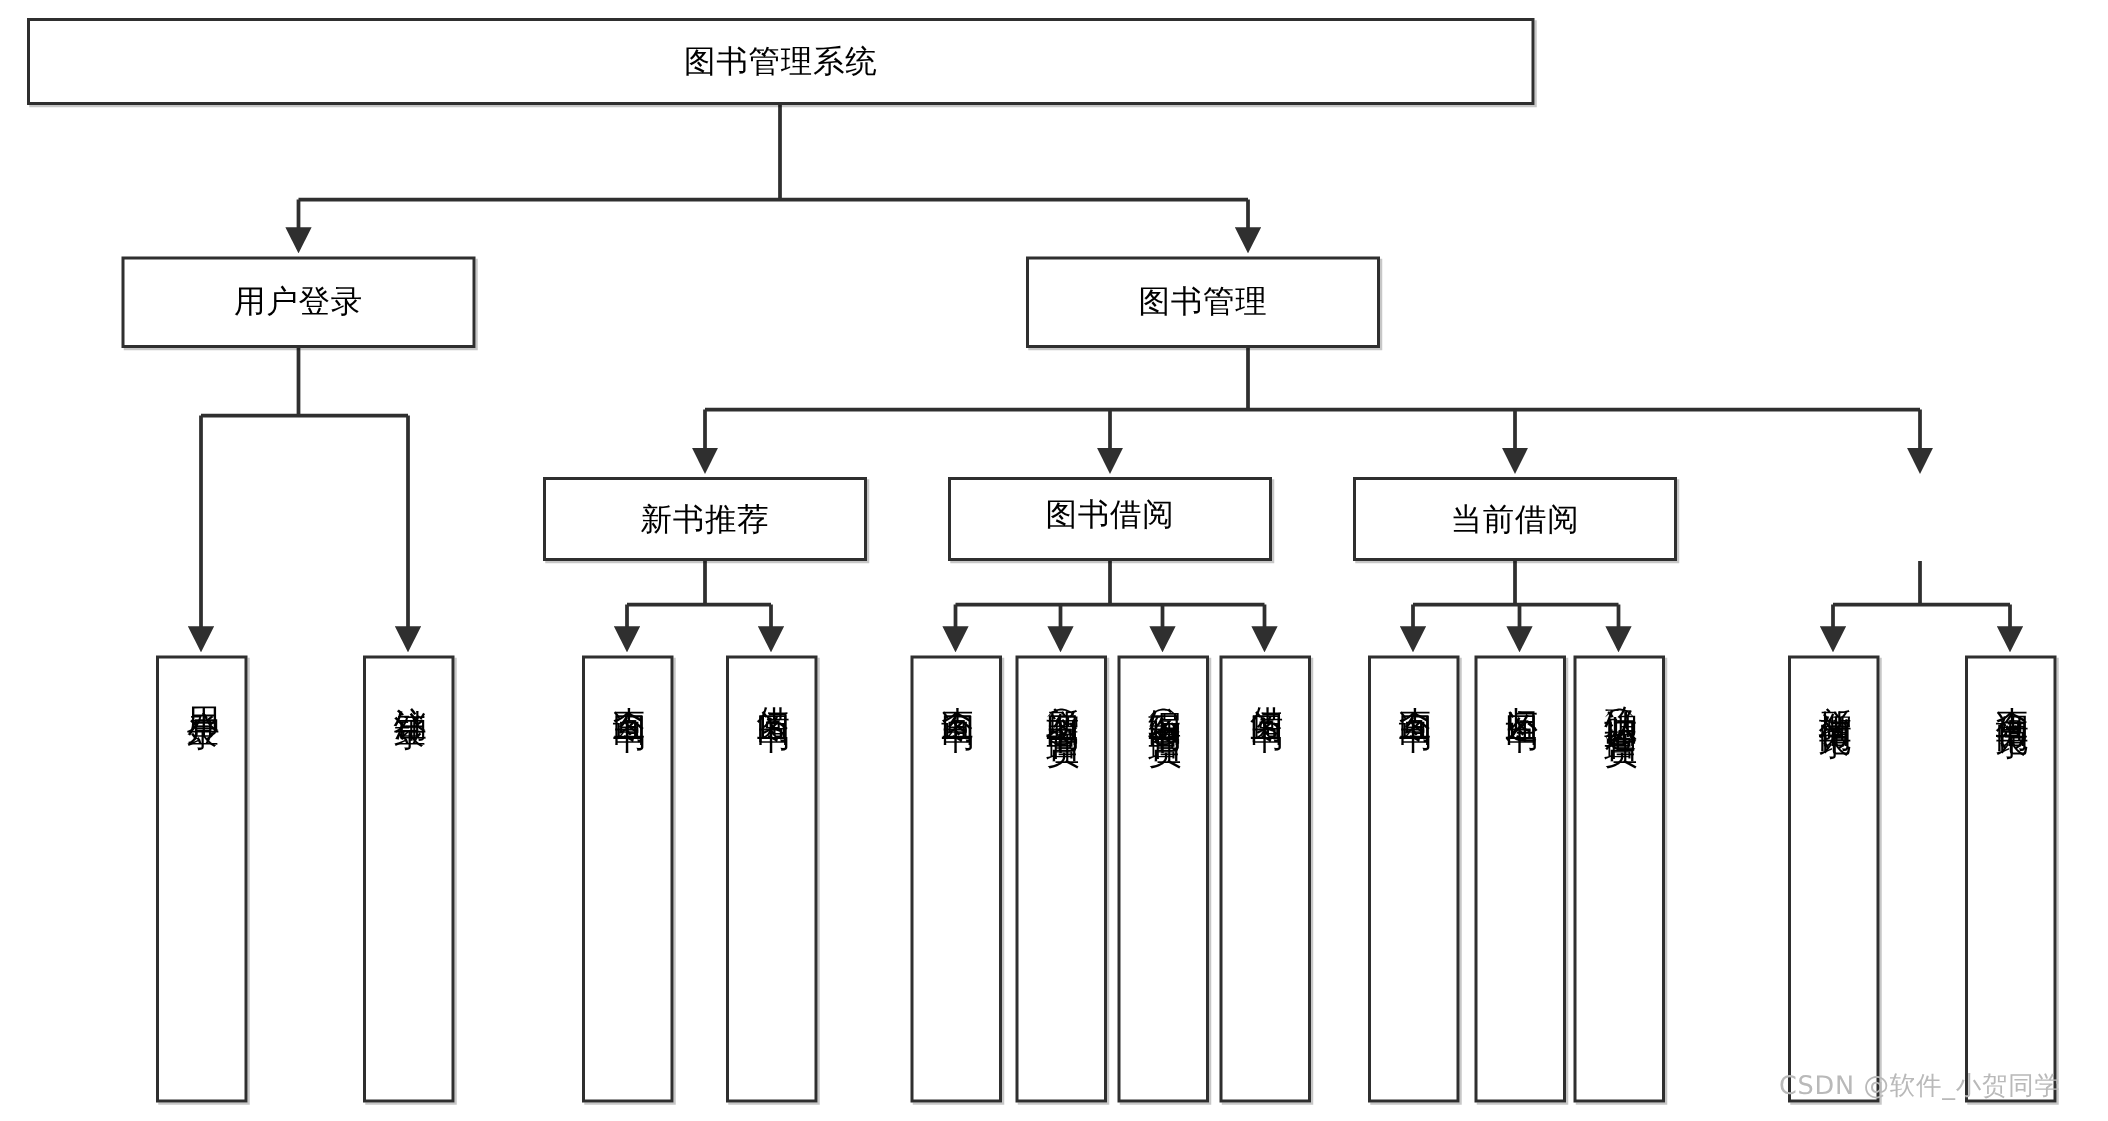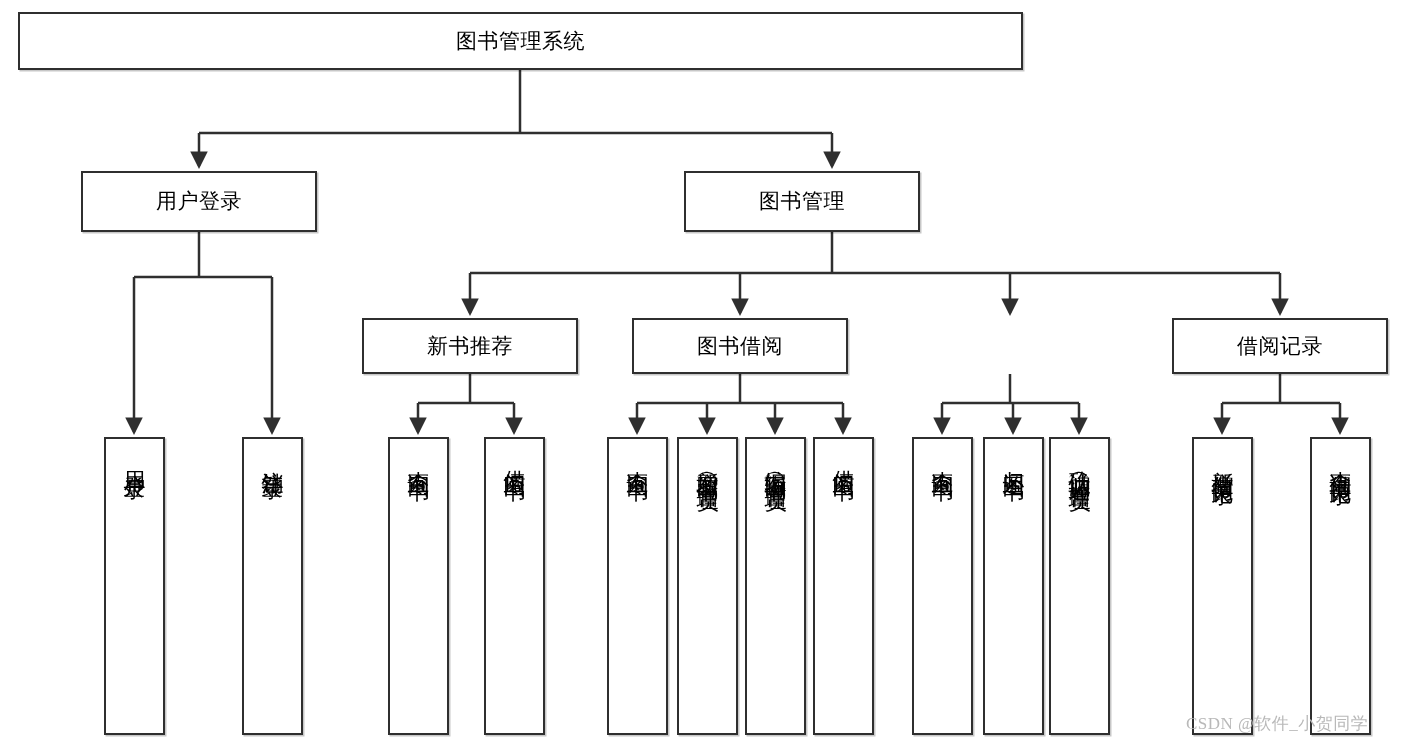--- a/index.html
+++ b/index.html
@@ -136,7 +136,7 @@
   <div class="node horiz" style="left: 362px; top: 318px; width: 216px; height: 56px;">
     <span class="node-label">新书推荐</span>
   </div>
-  <div class="node horiz" style="left: 632px; top: 318px; width: 216px; height: 56px;">
+  <div class="node horiz" style="left: 632px; top: 318px; width: 216px; height: 56px; font-family: Liberation Mono, monospace;">
     <span class="node-label">图书借阅</span>
   </div>
   <div class="node horiz" style="left: 1172px; top: 318px; width: 216px; height: 56px;">

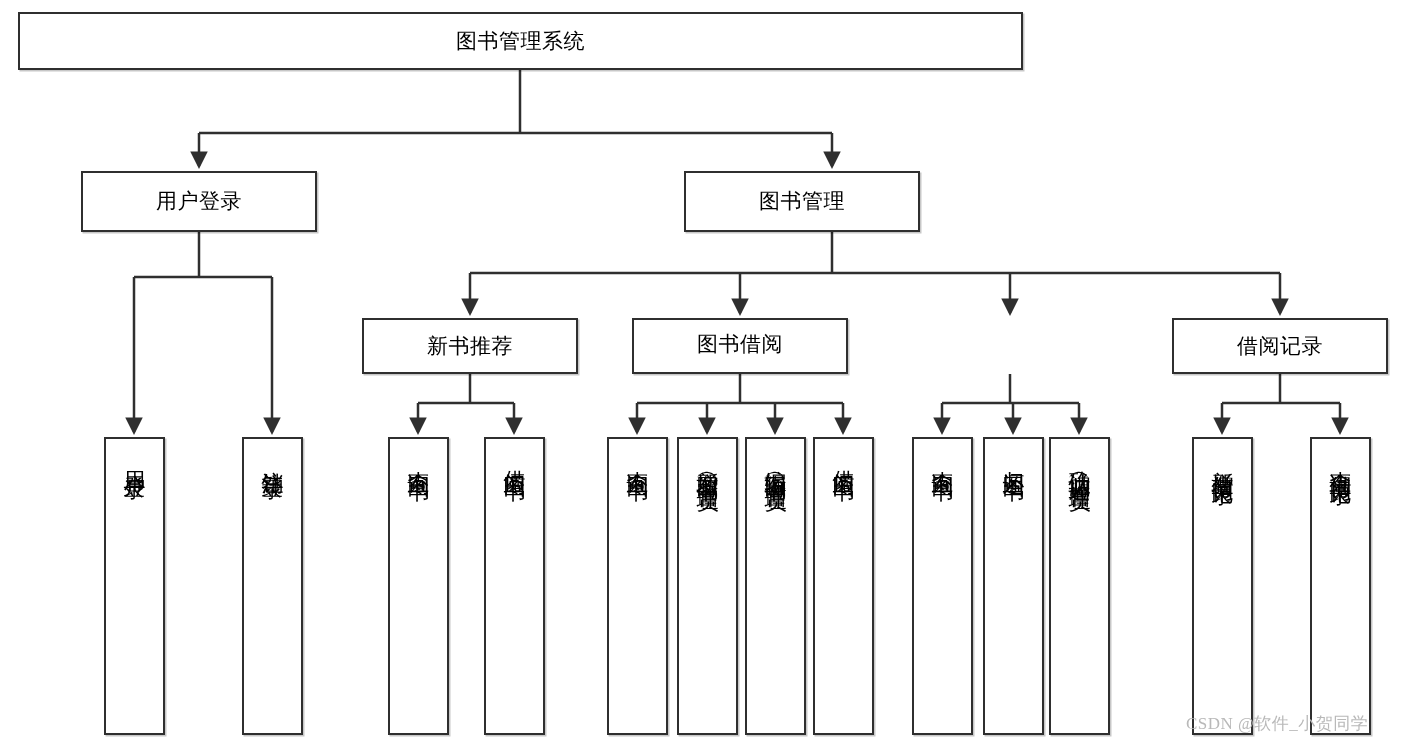--- a/index.html
+++ b/index.html
@@ -139,6 +139,9 @@
   <div class="node horiz" style="left: 632px; top: 318px; width: 216px; height: 56px; font-family: Liberation Mono, monospace;">
     <span class="node-label">图书借阅</span>
   </div>
+  <div class="node horiz" style="left: 902px; top: 318px; width: 216px; height: 56px;">
+    <span class="node-label">当前借阅</span>
+  </div>
   <div class="node horiz" style="left: 1172px; top: 318px; width: 216px; height: 56px;">
     <span class="node-label">借阅记录</span>
   </div>

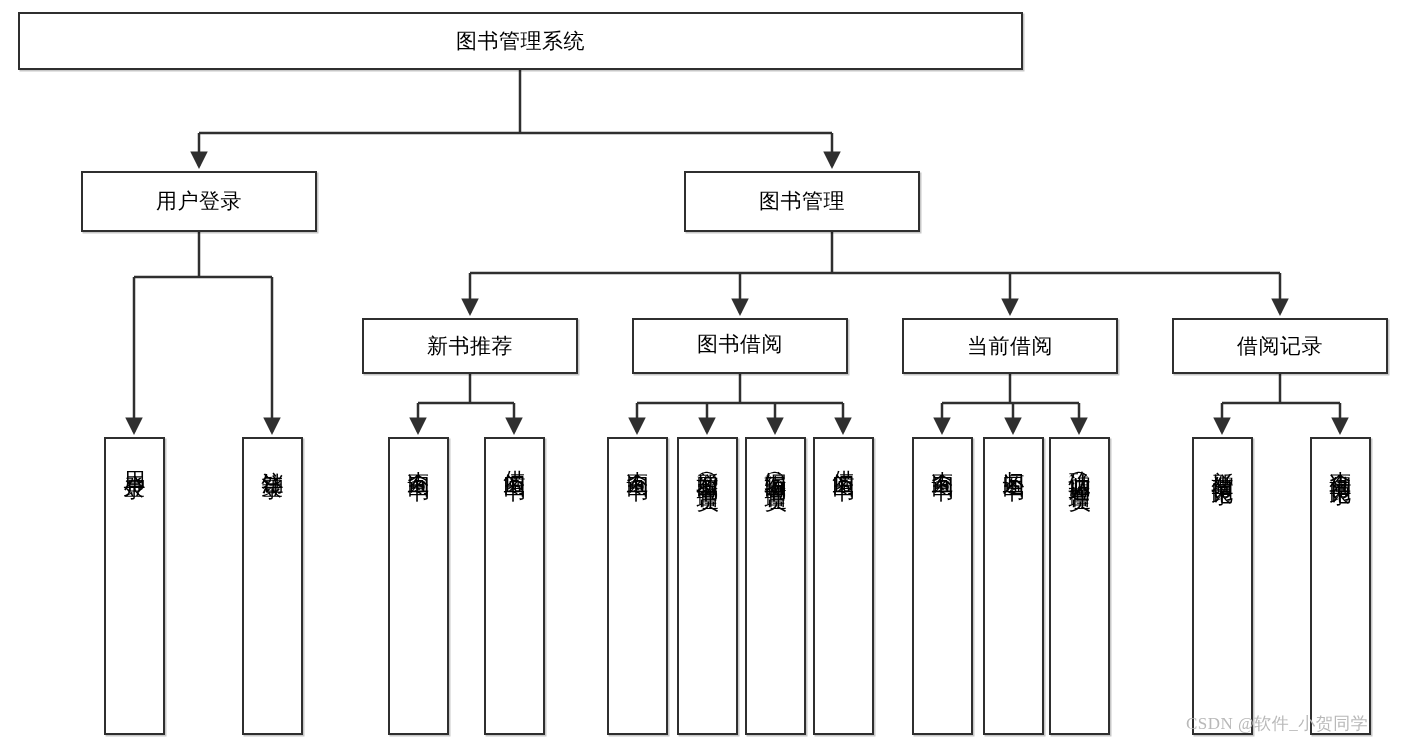--- a/index.html
+++ b/index.html
@@ -142,9 +142,6 @@
   <div class="node horiz" style="left: 902px; top: 318px; width: 216px; height: 56px;">
     <span class="node-label">当前借阅</span>
   </div>
-  <div class="node horiz" style="left: 1172px; top: 318px; width: 216px; height: 56px;">
-    <span class="node-label">借阅记录</span>
-  </div>
 
   <div class="node vert" style="left: 104px; top: 437px; width: 61px; height: 298px;">
     <span class="node-label">用户登录</span>

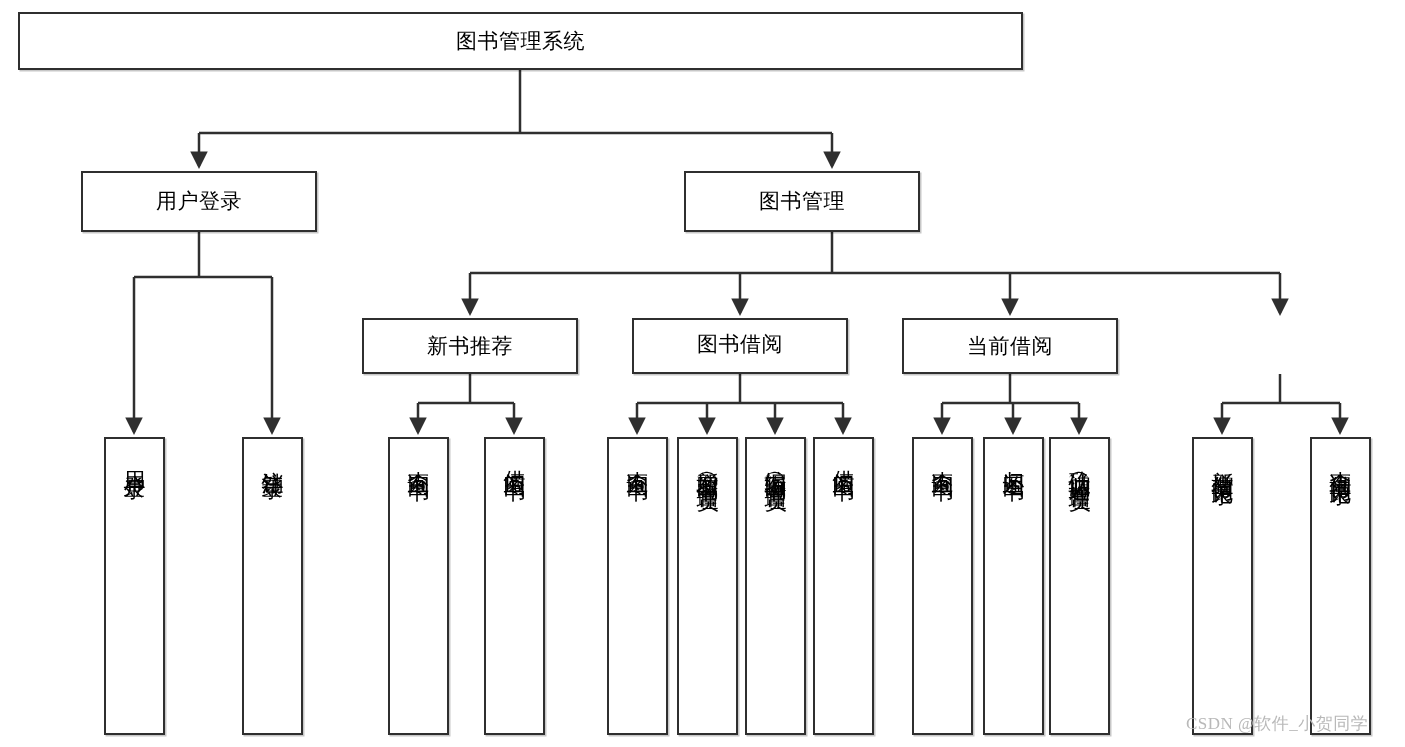--- a/index.html
+++ b/index.html
@@ -64,7 +64,6 @@
     color: #b9b9b9;
     white-space: nowrap;
     letter-spacing: 0.5px;
-    font-family: Liberation Serif, serif;
   }
 </style>
 </head>

